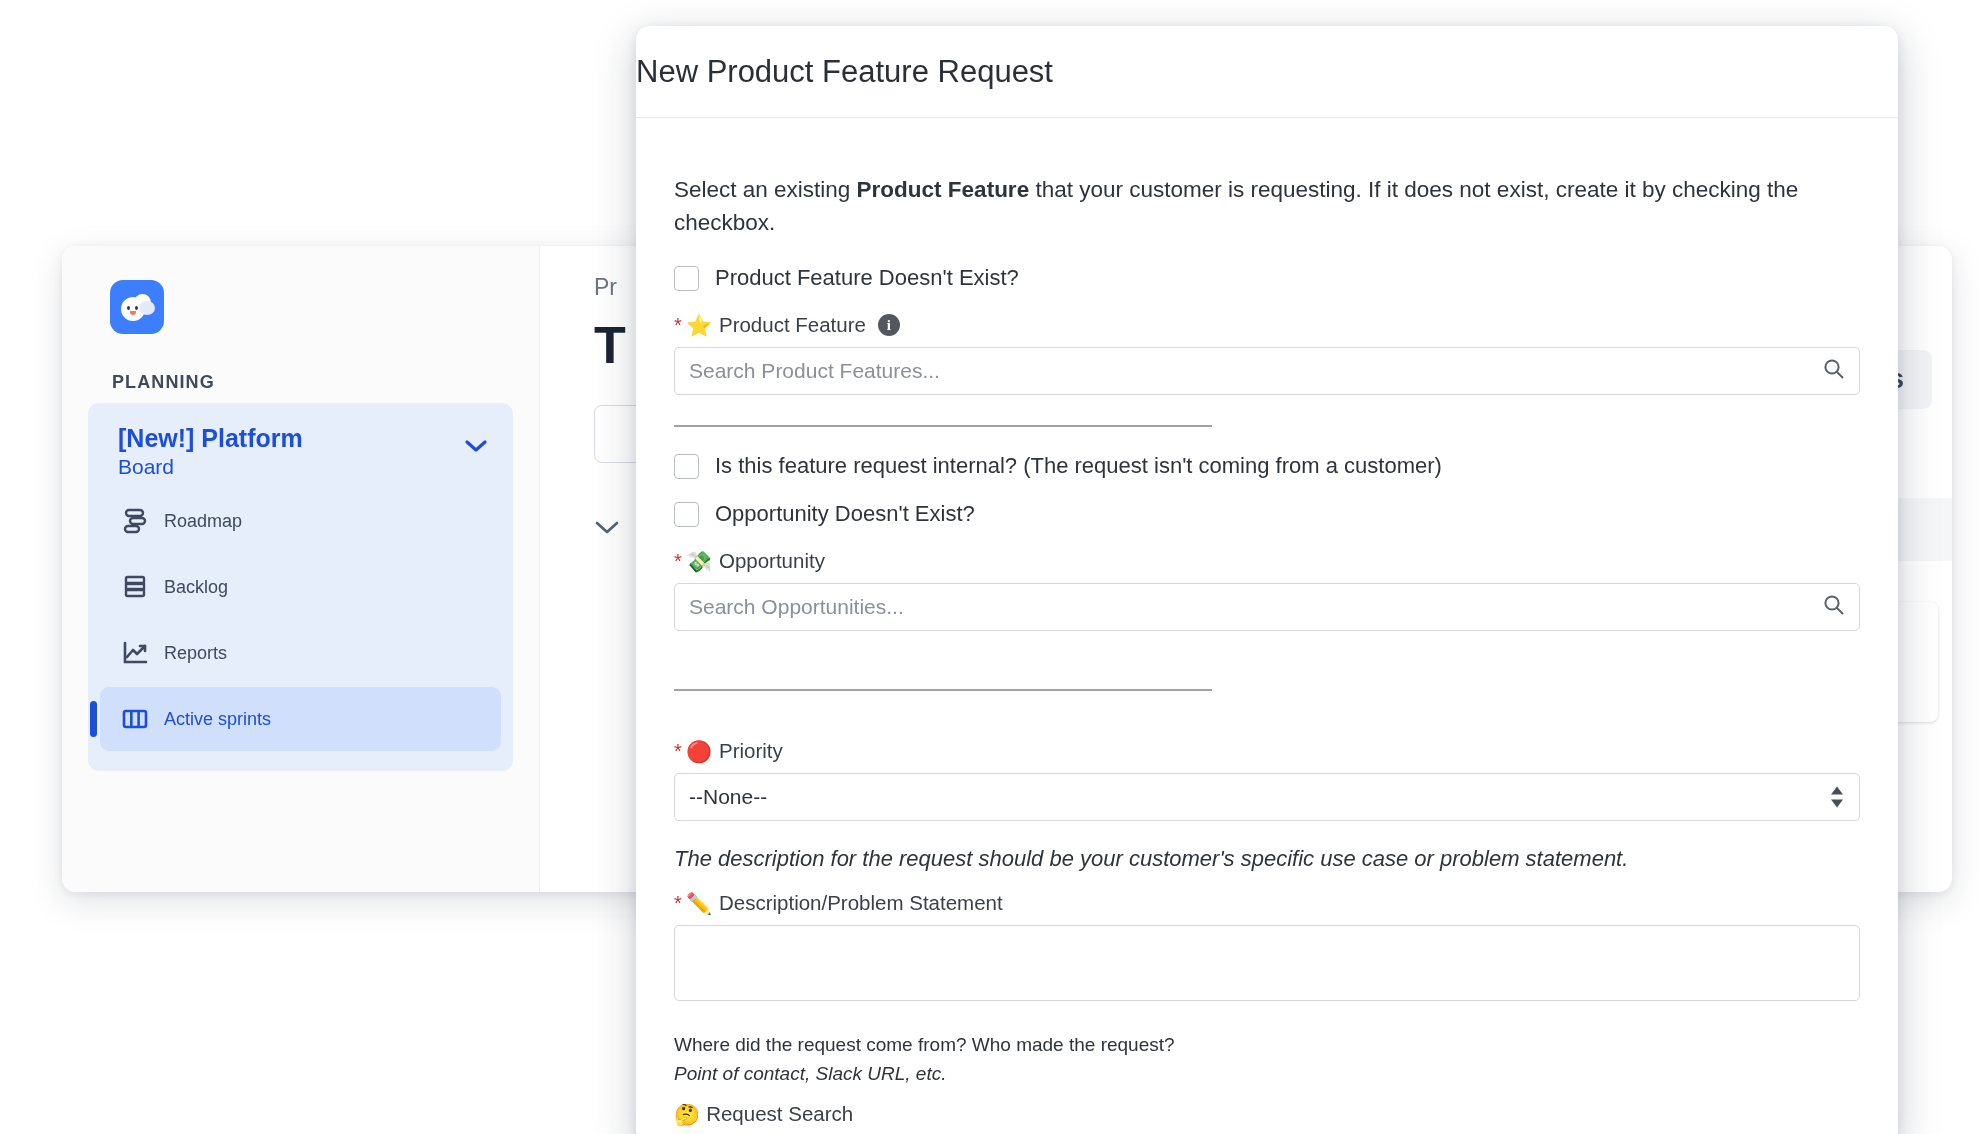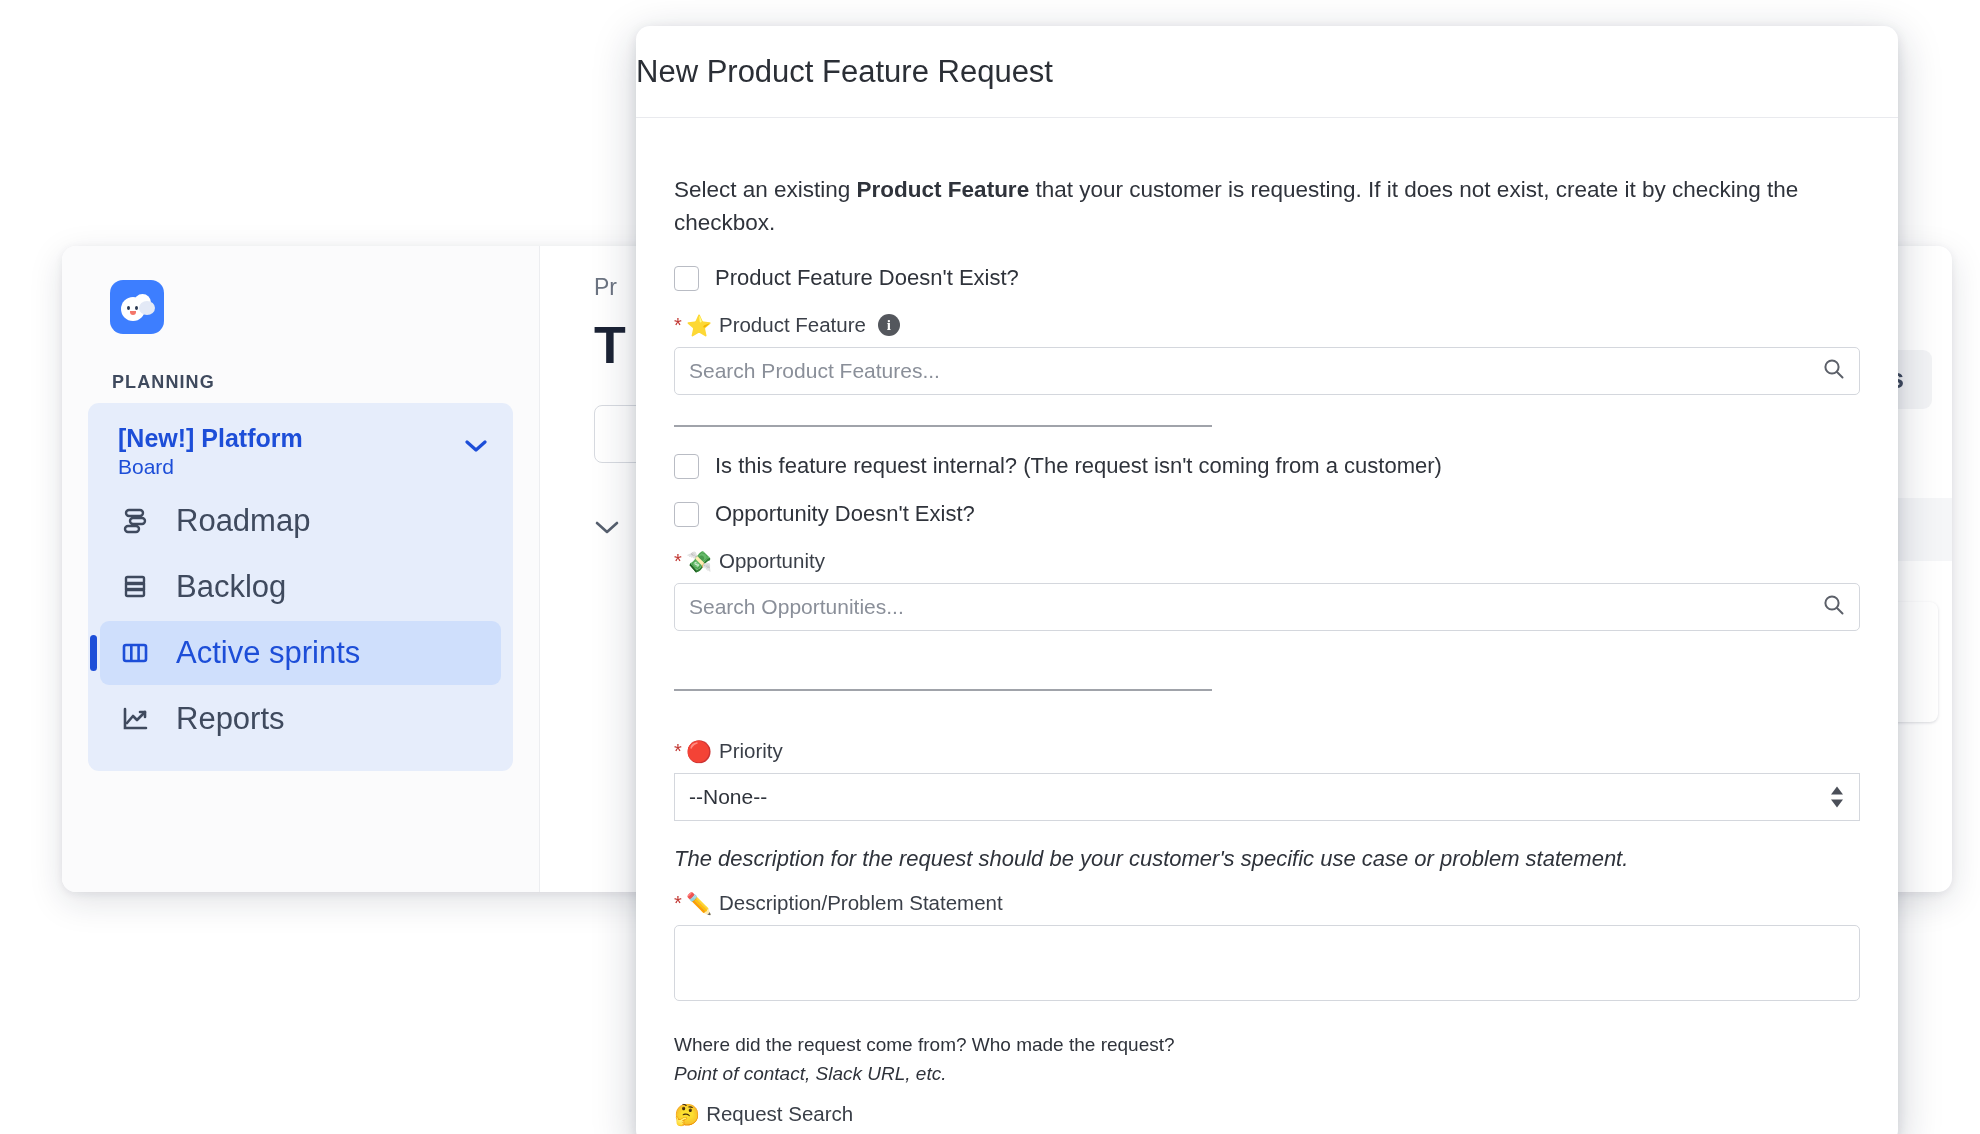--- a/index.html
+++ b/index.html
@@ -71,10 +71,10 @@
   .chev { color:#1d4ed8; font-size: 22px; line-height:1; margin-top: 12px; }
 
   .nav-item {
-    display:flex; align-items:center; gap: 24px;
+    display:flex; align-items:center; gap: 12px;
     height: 64px; margin: 2px 12px; padding-left: 18px;
     border-radius: 9px; position: relative;
-    color: #3f4a5e; font-size: 31px;
+    color: #3f4a5e; font-size: 18px;
   }
   .nav-item.active { background:#cfdffc; color:#1d4ed8; }
   .nav-item.active::before {

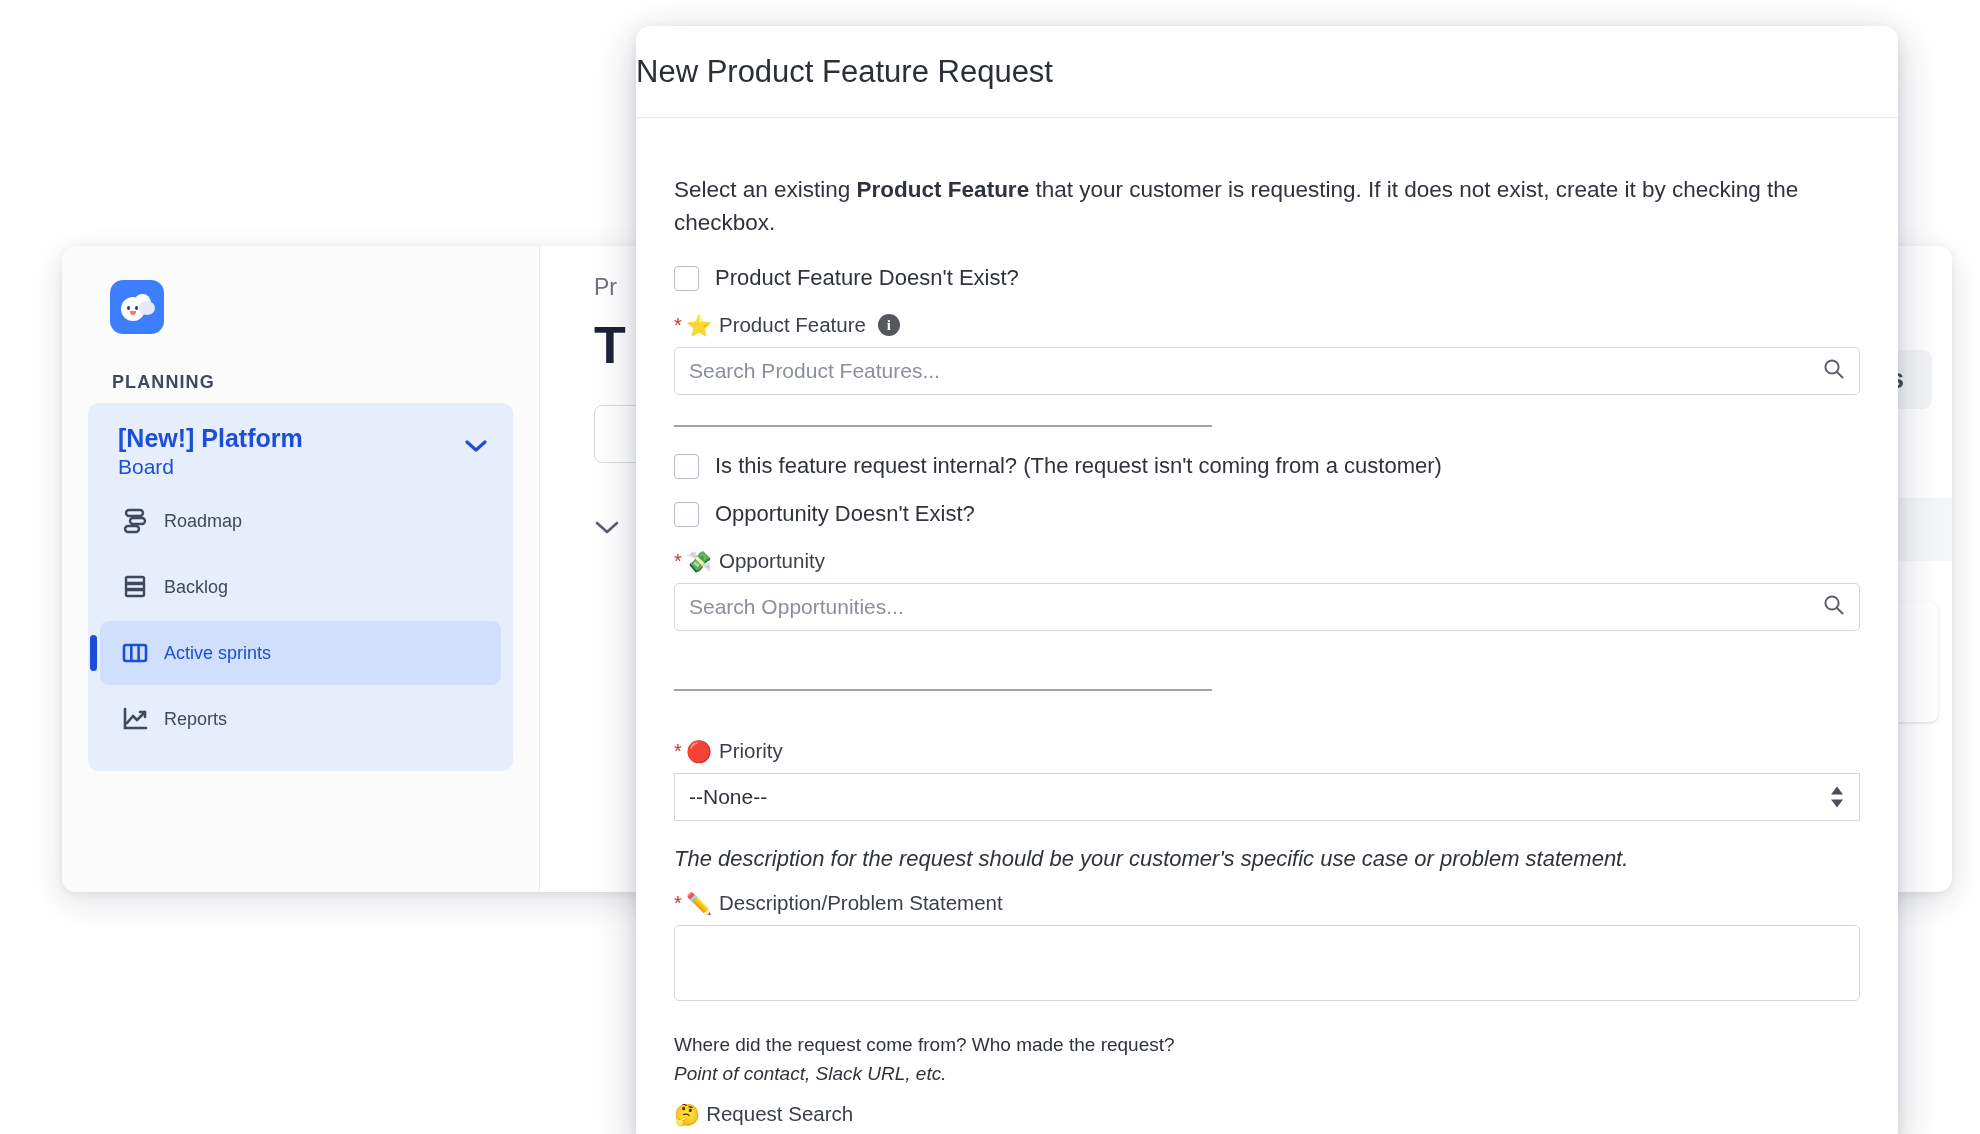--- a/index.html
+++ b/index.html
@@ -262,6 +262,17 @@
           <span>Backlog</span>
         </div>
 
+        <div class="nav-item">
+          <span class="nav-ico">
+            <svg width="30" height="30" viewBox="0 0 30 30">
+              <path d="M5 5 L5 24 L26 24" fill="none" stroke="#3f4a5e" stroke-width="2.6" stroke-linecap="round"></path>
+              <path d="M7 19 L13 12 L17 16 L25 8" fill="none" stroke="#3f4a5e" stroke-width="2.6" stroke-linecap="round" stroke-linejoin="round"></path>
+              <path d="M20 8 L25 8 L25 13" fill="none" stroke="#3f4a5e" stroke-width="2.6" stroke-linecap="round" stroke-linejoin="round"></path>
+            </svg>
+          </span>
+          <span>Reports</span>
+        </div>
+
         <div class="nav-item active">
           <span class="nav-ico">
             <svg width="30" height="30" viewBox="0 0 30 30">
@@ -271,17 +282,6 @@
             </svg>
           </span>
           <span>Active sprints</span>
-        </div>
-
-        <div class="nav-item">
-          <span class="nav-ico">
-            <svg width="30" height="30" viewBox="0 0 30 30">
-              <path d="M5 5 L5 24 L26 24" fill="none" stroke="#3f4a5e" stroke-width="2.6" stroke-linecap="round"></path>
-              <path d="M7 19 L13 12 L17 16 L25 8" fill="none" stroke="#3f4a5e" stroke-width="2.6" stroke-linecap="round" stroke-linejoin="round"></path>
-              <path d="M20 8 L25 8 L25 13" fill="none" stroke="#3f4a5e" stroke-width="2.6" stroke-linecap="round" stroke-linejoin="round"></path>
-            </svg>
-          </span>
-          <span>Reports</span>
         </div>
       </div>
     </div>

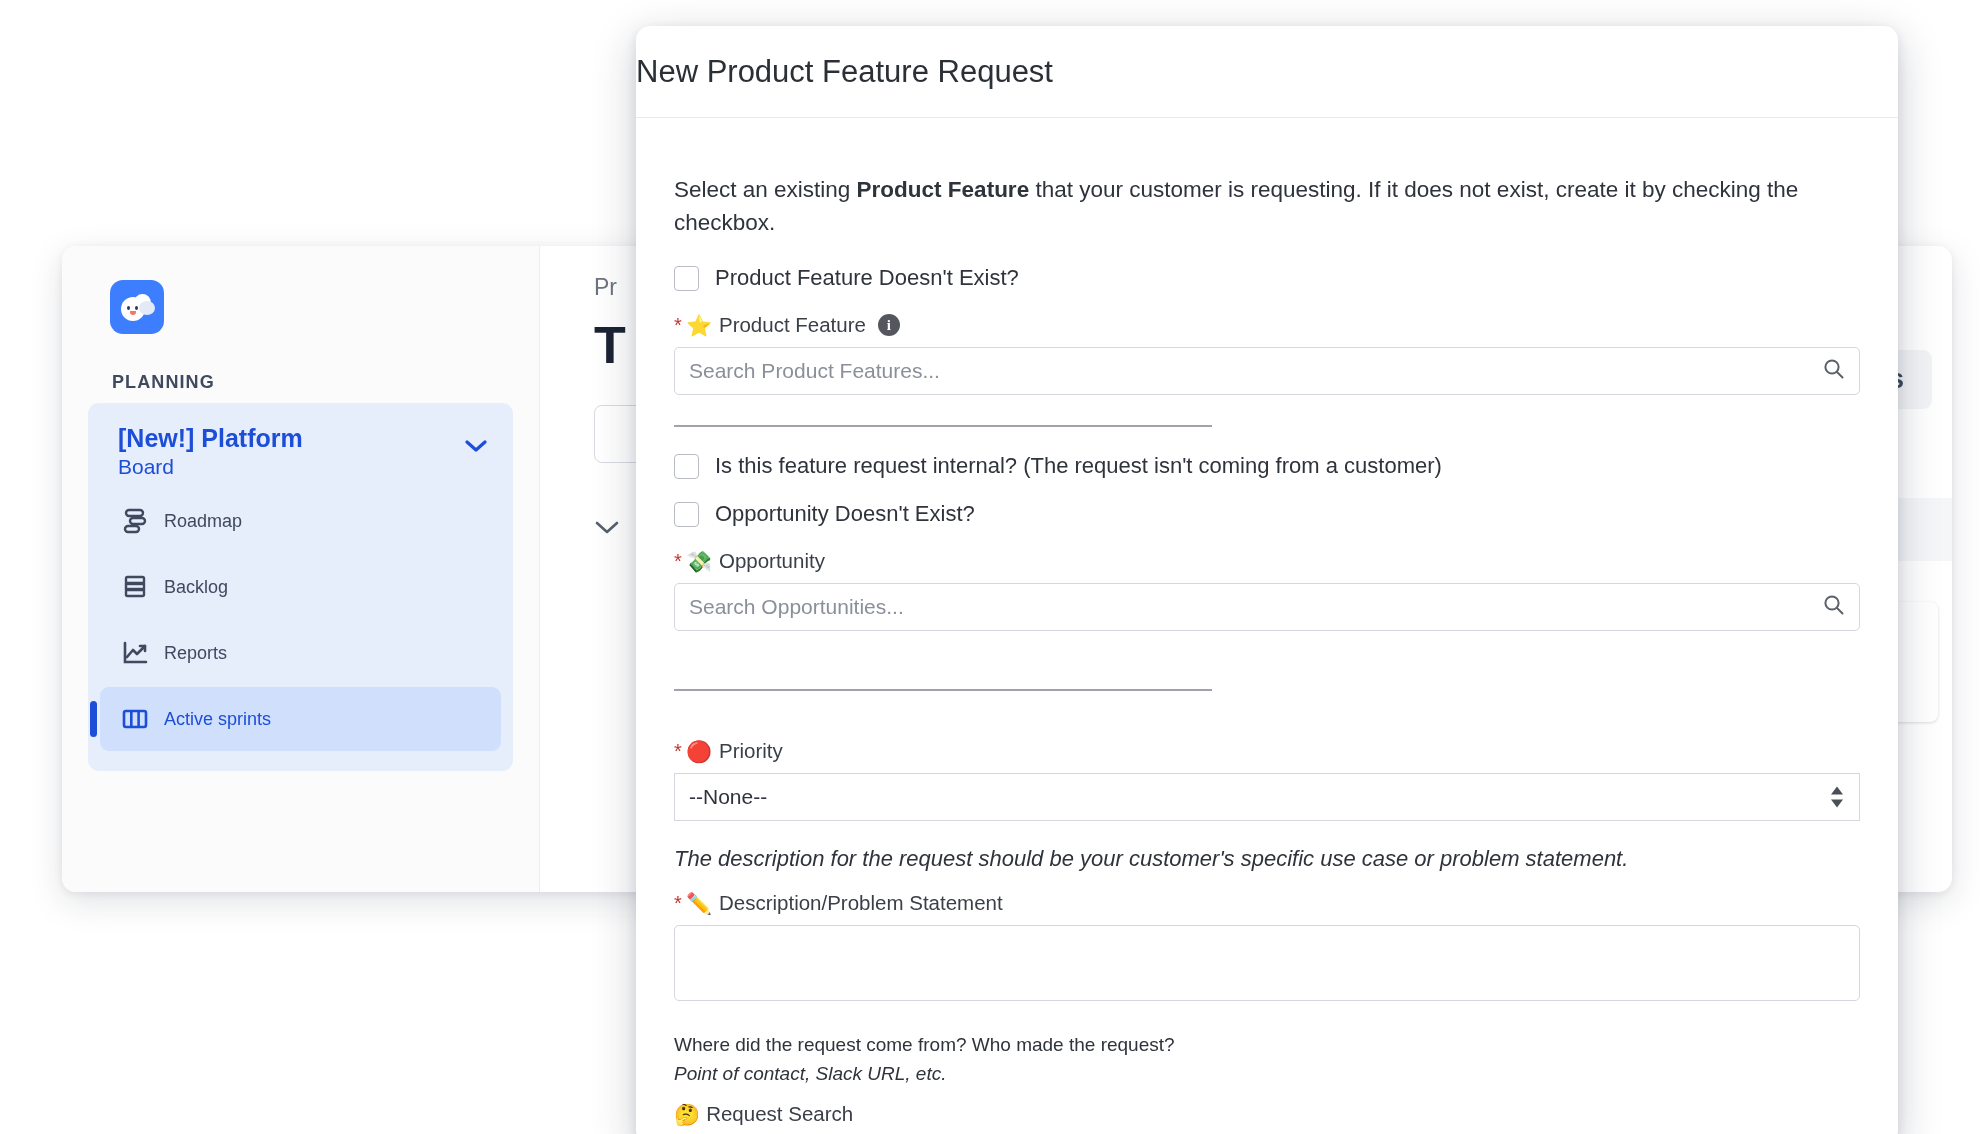--- a/index.html
+++ b/index.html
@@ -179,7 +179,7 @@
 
   .select-box {
     width: 100%; height: 48px;
-    border:1px solid #d4d7dd; border-radius: 0;
+    border:1px solid #d4d7dd; border-radius: 5px;
     background:#fff; padding: 0 48px 0 14px;
     font-size: 21px; color:#2f333b; position: relative;
     display:flex; align-items:center;

